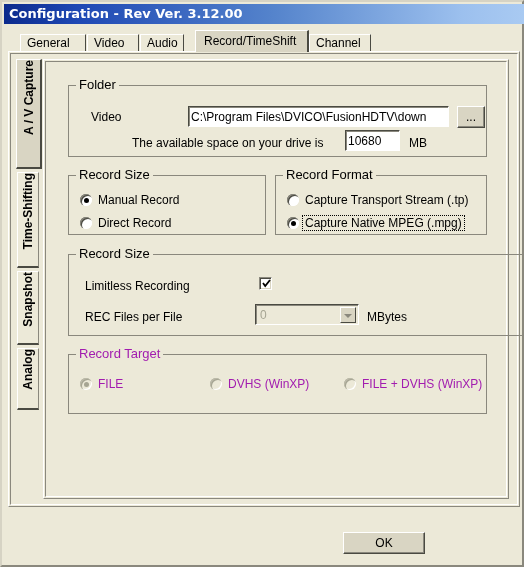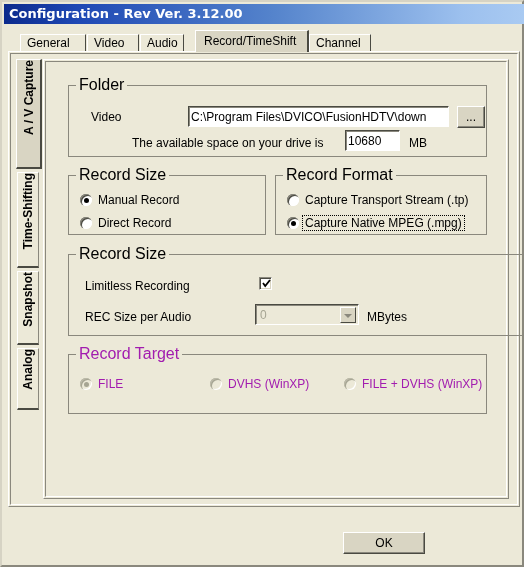--- a/index.html
+++ b/index.html
@@ -169,7 +169,7 @@
     left: 7px; top: -7px;
     background: #ece9d8;
     padding: 0 3px;
-    font-size: 16px;
+    font-size: 13px;
     line-height: 12px;
     white-space: nowrap;
     color: #000;

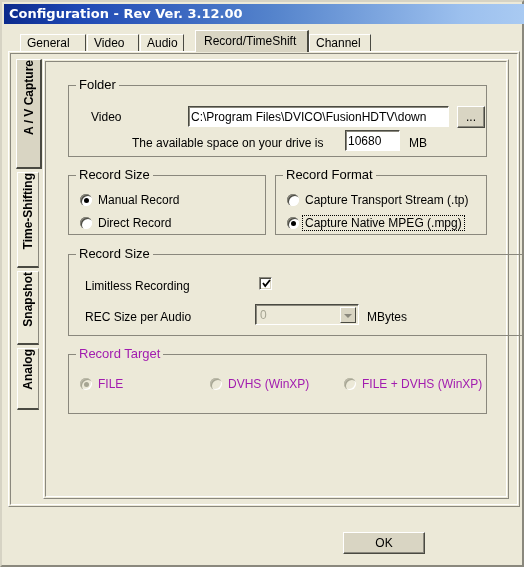--- a/index.html
+++ b/index.html
@@ -423,7 +423,7 @@
         </svg>
       </div>
 
-      <div class="lbl" style="left:16px; top:55px;">REC Size per Audio</div>
+      <div class="lbl" style="left:16px; top:55px;">REC Files per File</div>
 
       <div class="combo" style="left:186px; top:49px; width:104px; height:21px;">
         <span class="cval">0</span>

